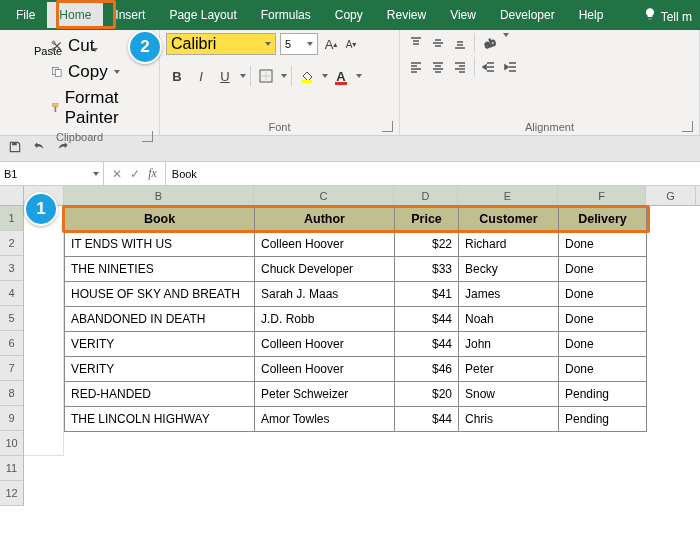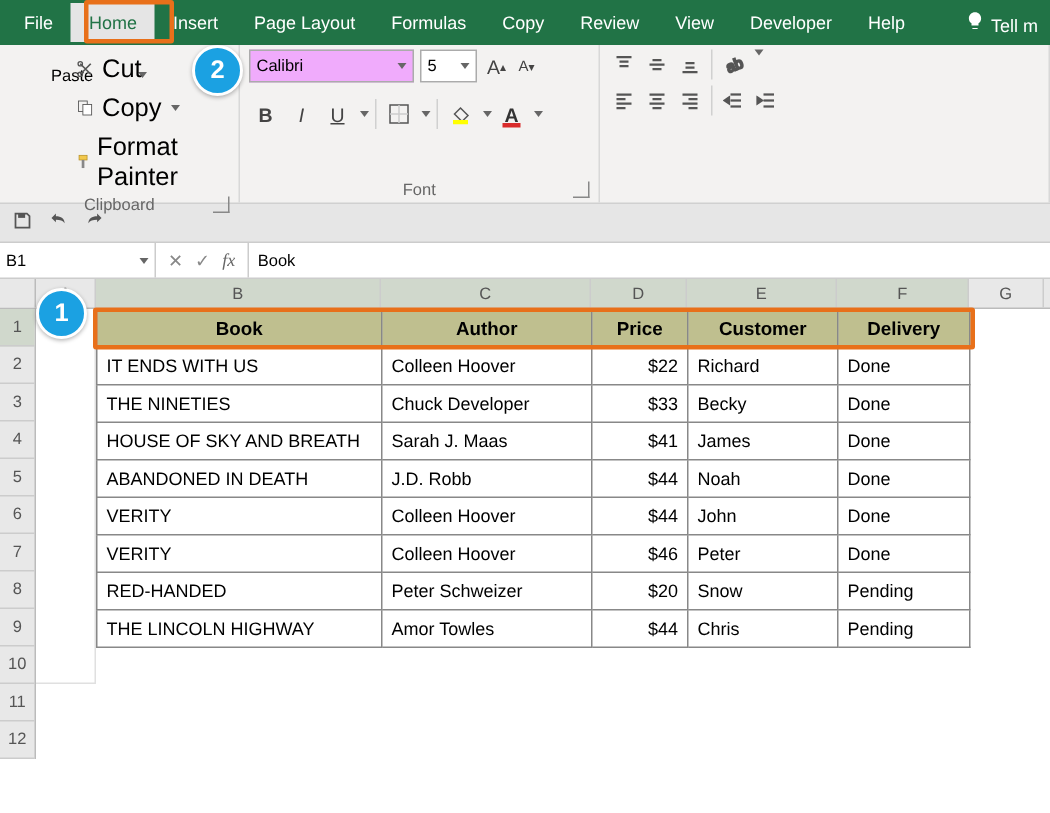--- a/index.html
+++ b/index.html
@@ -27,7 +27,7 @@
 .clip-btn svg { width: 14px; height: 14px; }
 
 .font-top { display:flex; gap:4px; align-items:center; margin-bottom:6px;}
-.font-name { width:110px; height:22px; border:1px solid #ababab; background:#f0abfc; padding:2px 4px; display:flex; align-items:center; justify-content:space-between; font-size:11px;}
+.font-name { width:110px; height:22px; border:1px solid #ababab; background:#fde047; padding:2px 4px; display:flex; align-items:center; justify-content:space-between; font-size:16px;}
 .font-size { width:38px; height:22px; border:1px solid #ababab; background:#fff; padding:2px 4px; display:flex; align-items:center; justify-content:space-between; font-size:11px;}
 .font-grow { display:flex; gap:2px;}
 .font-grow div { width:18px; height:20px; display:flex; align-items:center; justify-content:center; font-size:11px; color:#444;}

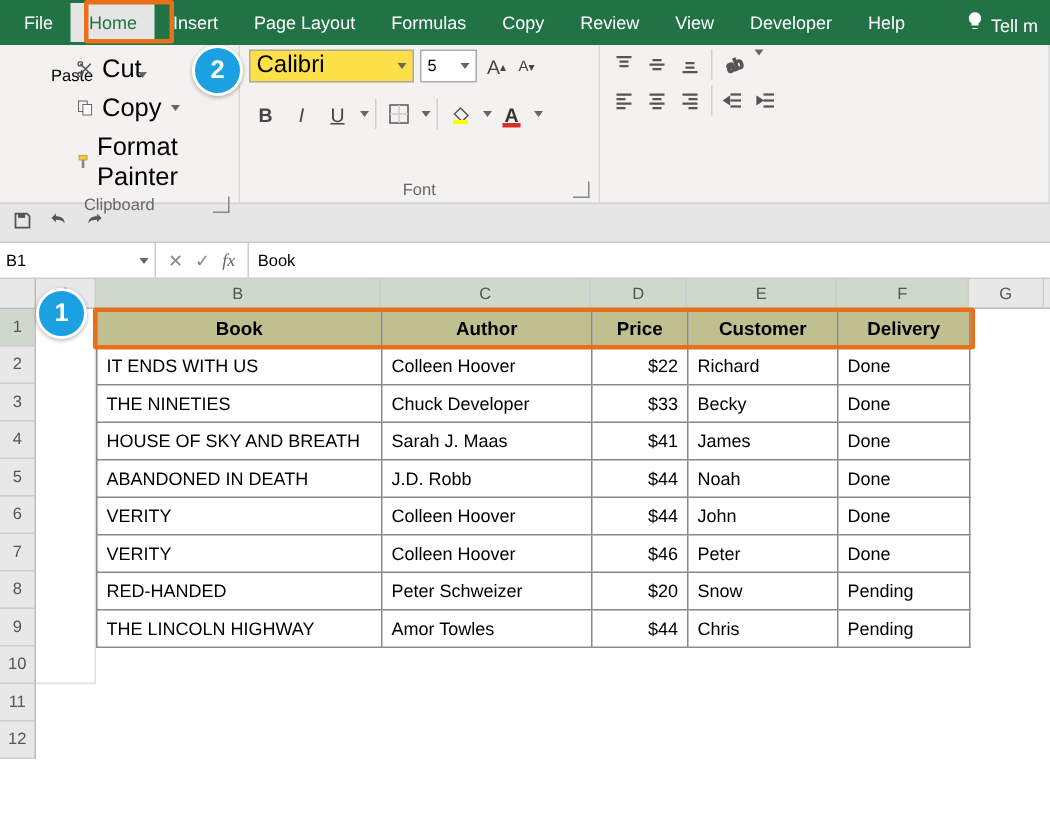--- a/index.html
+++ b/index.html
@@ -283,6 +283,7 @@
         </div>
       </div>
     </div>
+    <div class="rgroup-label">Alignment</div>
   </div>
 </div>
 

